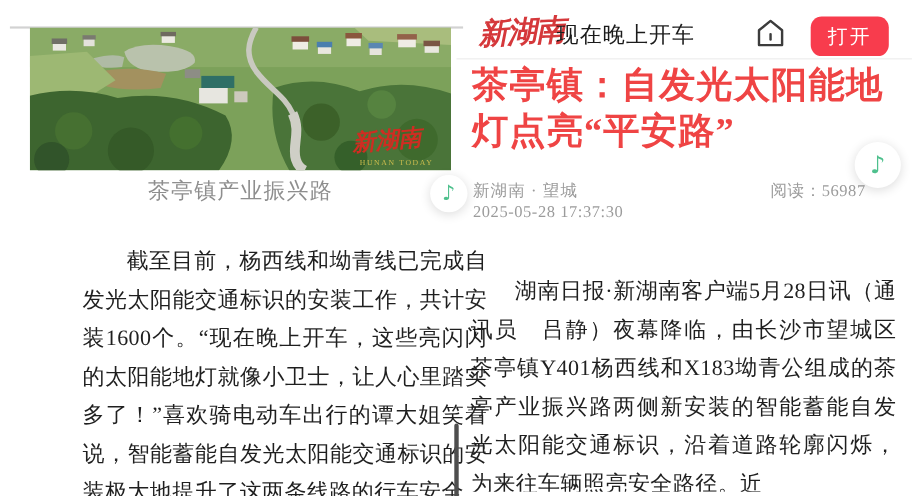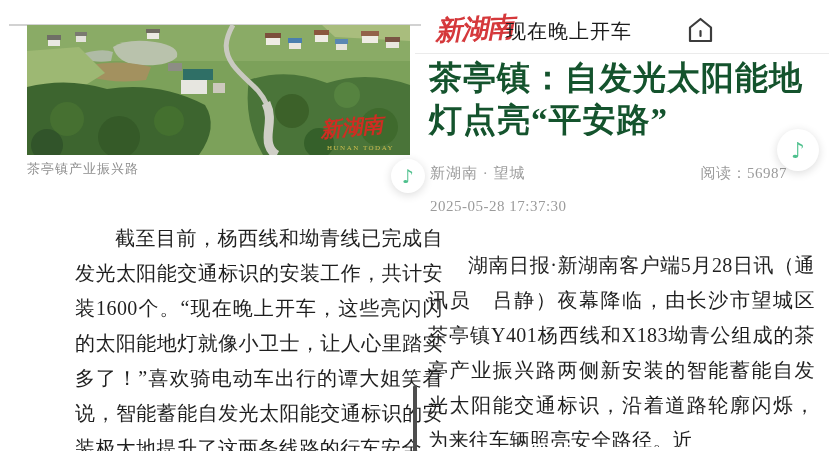--- a/index.html
+++ b/index.html
@@ -145,6 +145,7 @@
       </svg>
     </button>
 
+    <button class="open-btn">打开</button>
 
     <div class="header-rule"></div>
 

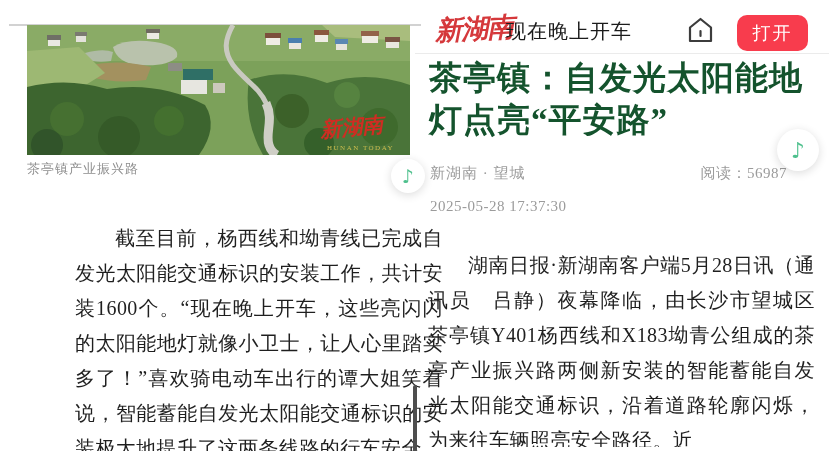--- a/index.html
+++ b/index.html
@@ -41,7 +41,7 @@
   .header-rule { position:absolute; left:0; top:53px; width:414px; height:1px; background:#ebebeb; }
   .article-title {
     position:absolute; left:14px; top:57px; width:398px;
-    font-size:33px; line-height:42px; font-weight:bold; color:#14532d;
+    font-size:33px; line-height:42px; font-weight:bold; color:#ef4444;
     letter-spacing:1px;
   }
   .meta-source   { position:absolute; left:15px;  top:164px; font-size:15px; color:#9b9b9b; letter-spacing:1px; }

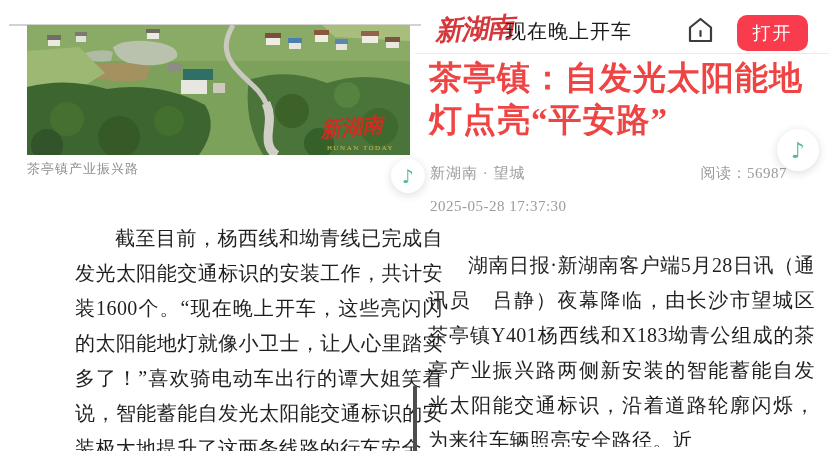--- a/index.html
+++ b/index.html
@@ -16,7 +16,7 @@
   .photo svg { display:block; width:100%; height:100%; }
   .photo-caption {
     position:absolute; left:27px; top:160px; width:383px;
-    font-size:13px; color:#8e8e8e; letter-spacing:1px;
+    text-align:center; font-size:20px; color:#8e8e8e; letter-spacing:1px;
   }
   .body-text {
     font-size:20px; line-height:35px; color:#1f1f1f;

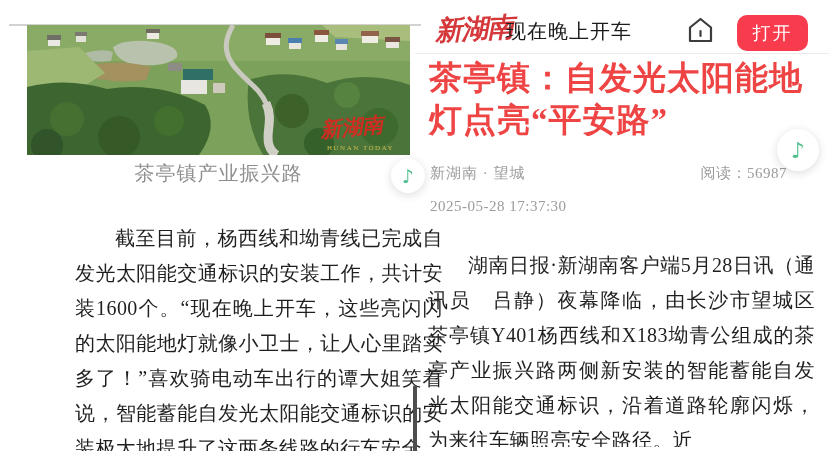--- a/index.html
+++ b/index.html
@@ -45,7 +45,7 @@
     letter-spacing:1px;
   }
   .meta-source   { position:absolute; left:15px;  top:164px; font-size:15px; color:#9b9b9b; letter-spacing:1px; }
-  .meta-datetime { position:absolute; left:15px;  top:198px; font-size:15px; color:#9b9b9b; letter-spacing:0.5px; }
+  .meta-datetime { position:absolute; left:15px;  top:185px; font-size:15px; color:#9b9b9b; letter-spacing:0.5px; }
   .meta-reads    { position:absolute; right:42px; top:164px; font-size:15px; color:#9b9b9b; letter-spacing:0.5px; }
   .right-body { position:absolute; left:13px; top:248px; width:387px; height:199px; overflow:hidden; }
   

